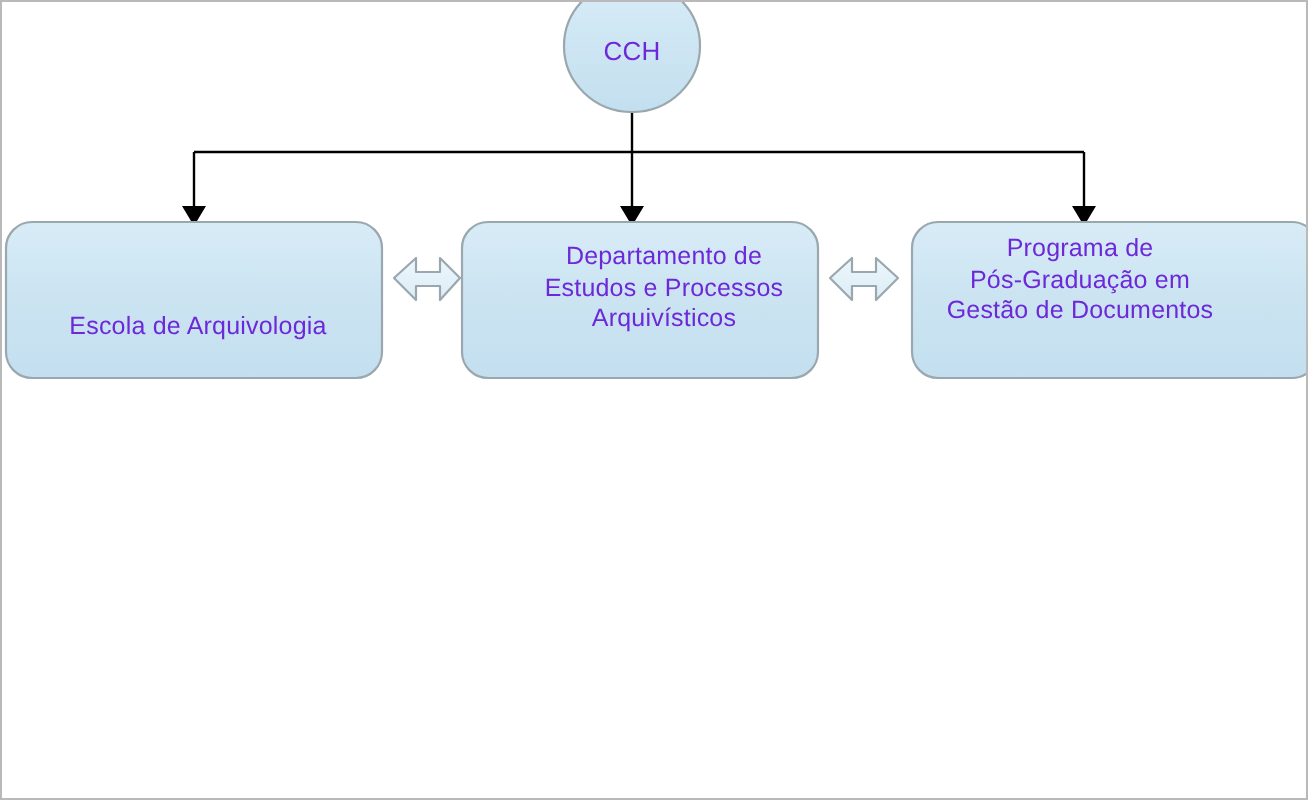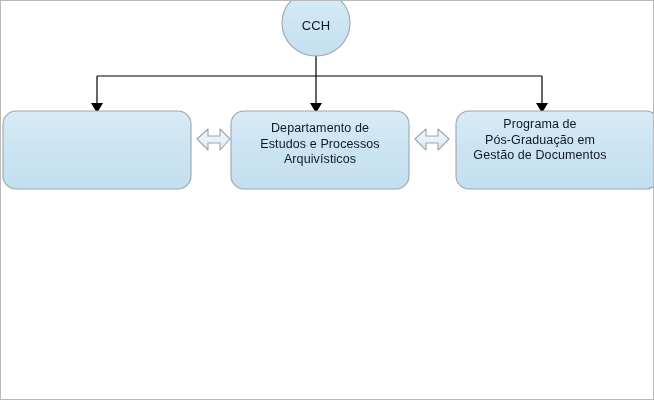--- a/index.html
+++ b/index.html
@@ -9,7 +9,7 @@
           background:#ffffff;overflow:hidden;}
   svg.layer{position:absolute;left:0;top:0;width:652px;height:398px;overflow:visible;}
 
-  .nodetext{position:absolute;text-align:center;color:#0f172a;
+  .nodetext{position:absolute;text-align:center;color:#6d28d9;
             font-size:12.5px;line-height:15.5px;white-space:pre-line;
             letter-spacing:.1px;}
   #root-label{left:282px;top:17px;width:66px;font-size:13px;}

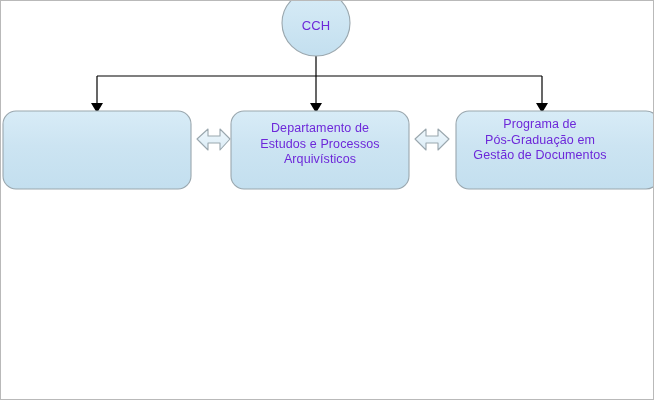--- a/index.html
+++ b/index.html
@@ -14,7 +14,7 @@
             letter-spacing:.1px;}
   #root-label{left:282px;top:17px;width:66px;font-size:13px;}
   #b1-label{left:6px;top:155px;width:184px;}
-  #b2-label{left:230px;top:120px;width:178px;}
+  #b2-label{left:242px;top:120px;width:178px;}
   #b3-label{left:455px;top:116px;width:168px;}
 </style>
 </head>

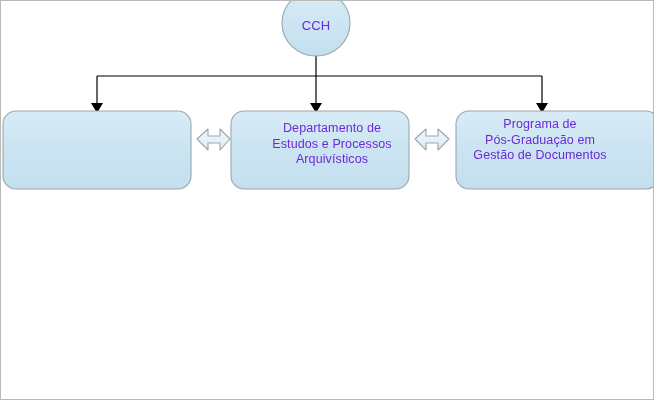--- a/index.html
+++ b/index.html
@@ -76,6 +76,7 @@
 
   <div class="nodetext" id="root-label">CCH</div>
 
+  <div class="nodetext" id="b1-label">Escola de Arquivologia</div>
 
   <div class="nodetext" id="b2-label">Departamento de
 Estudos e Processos

